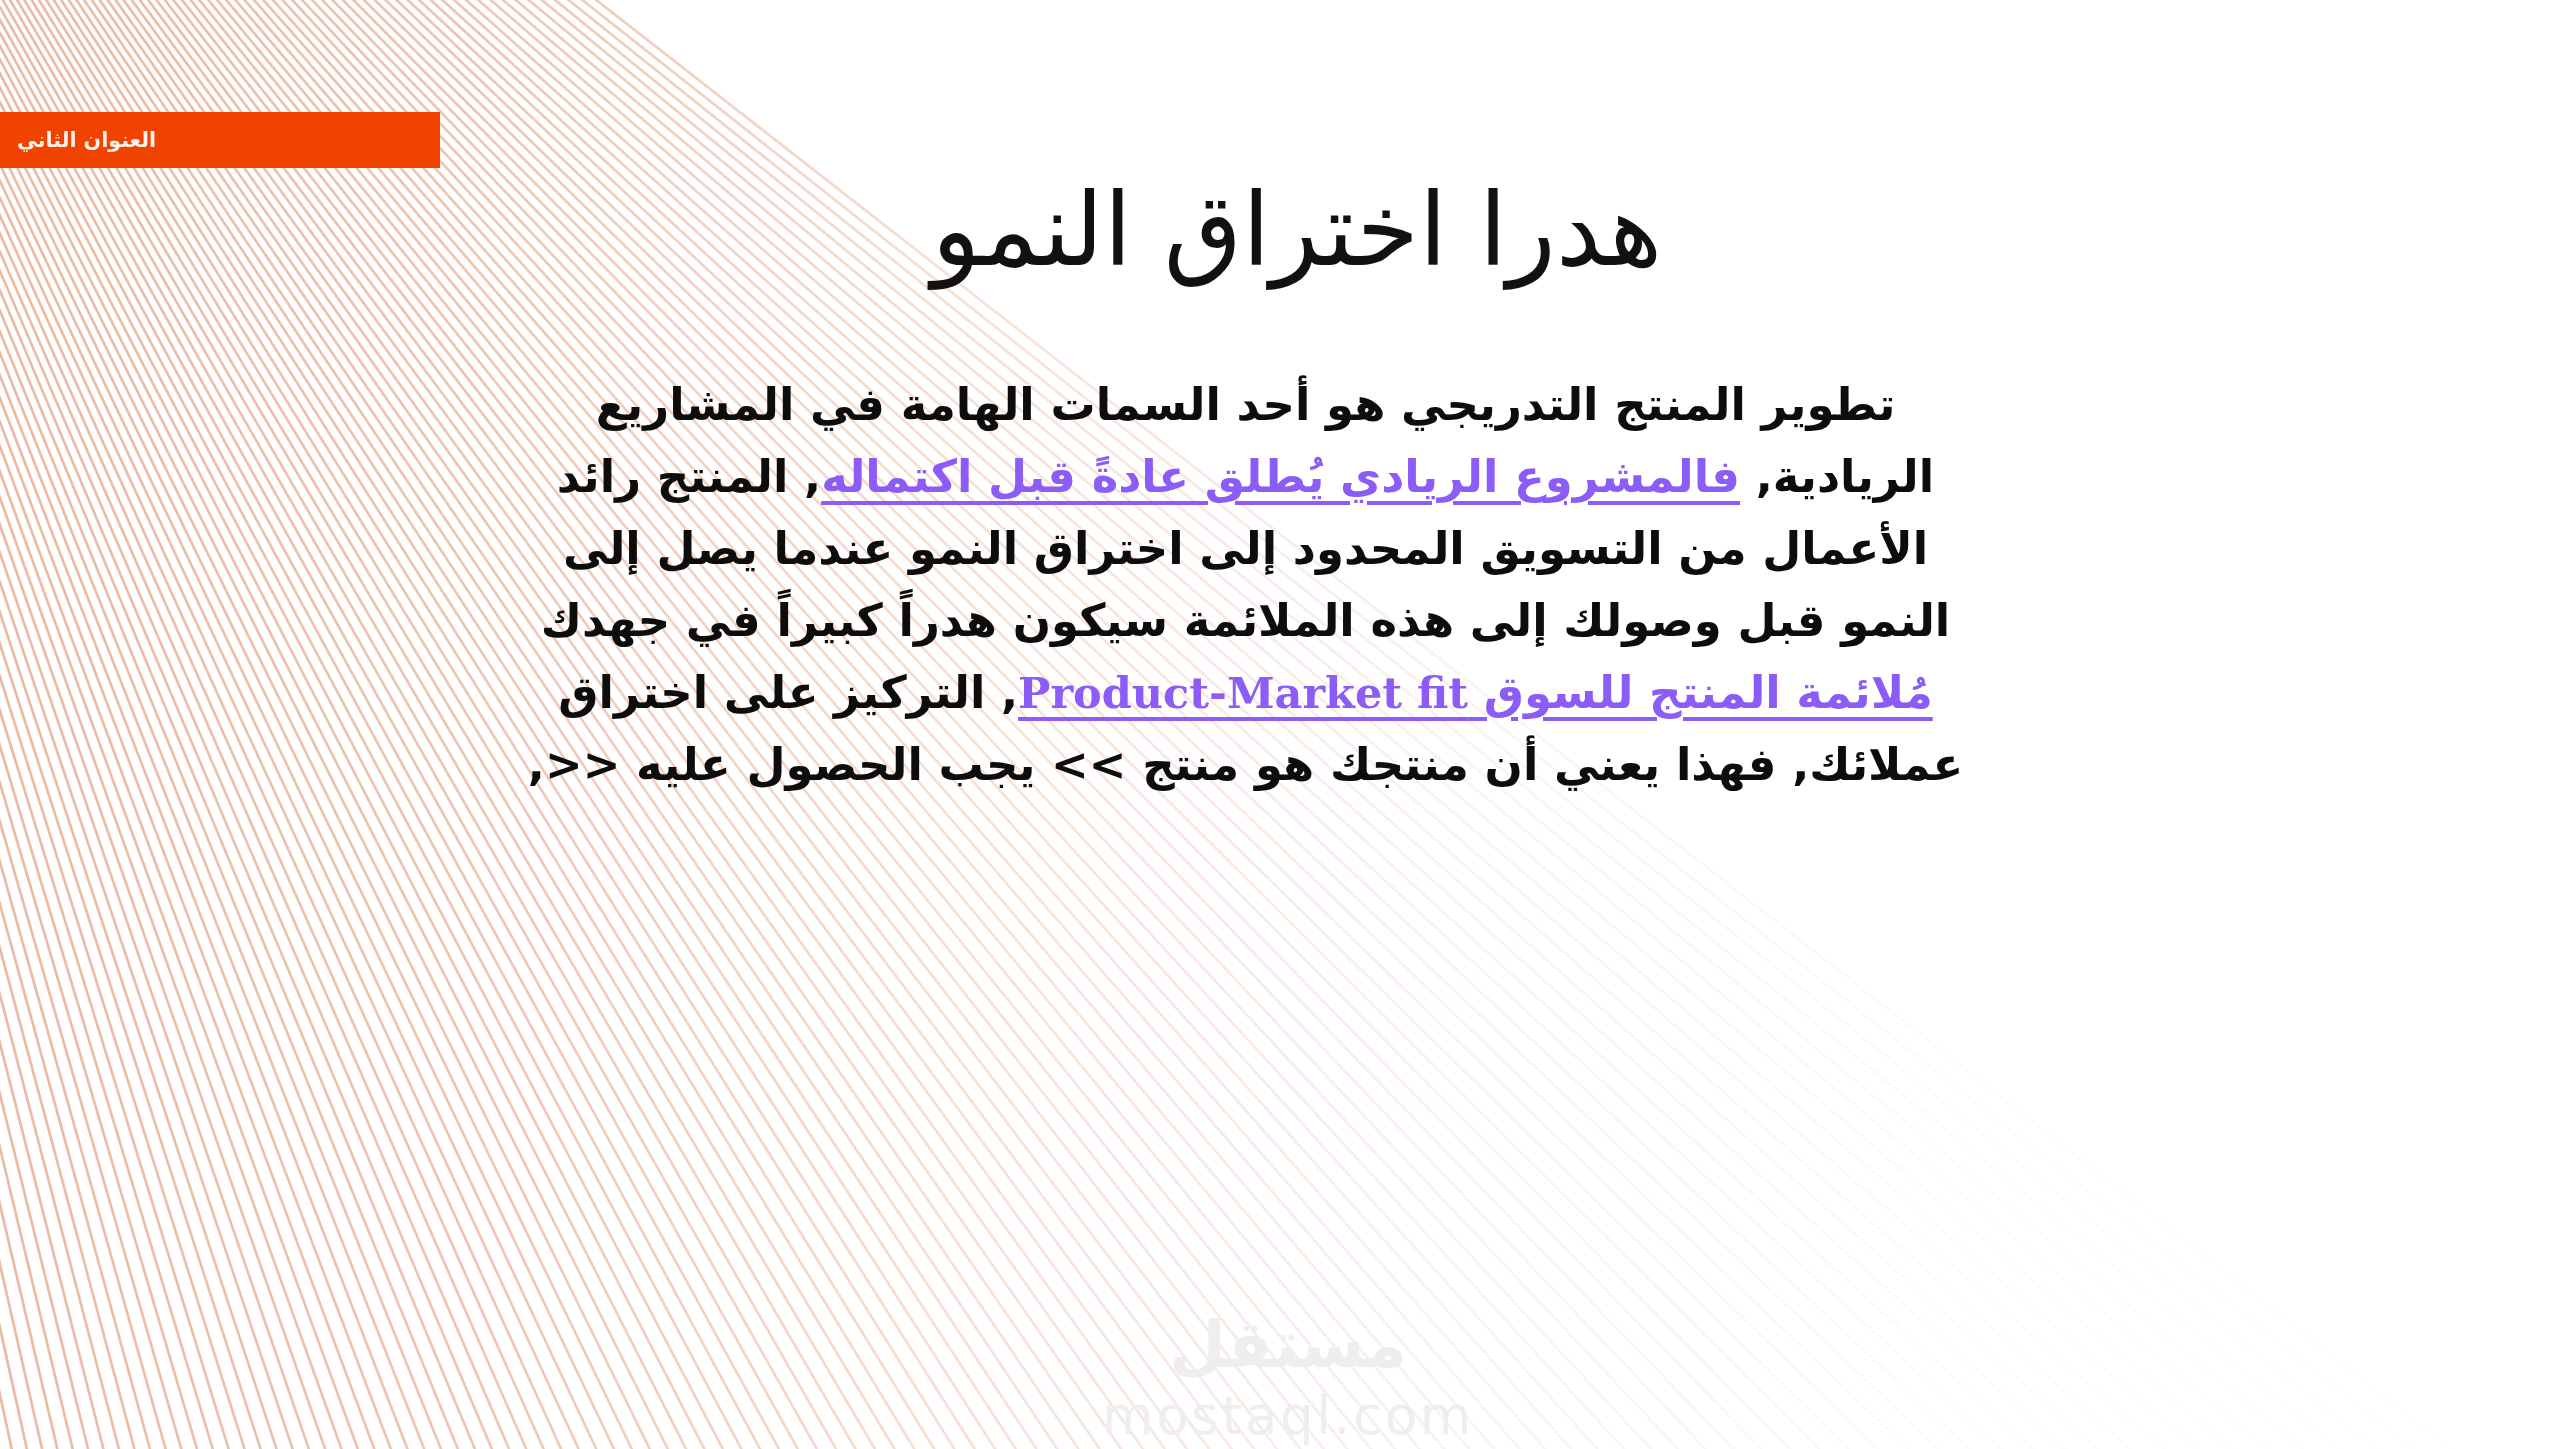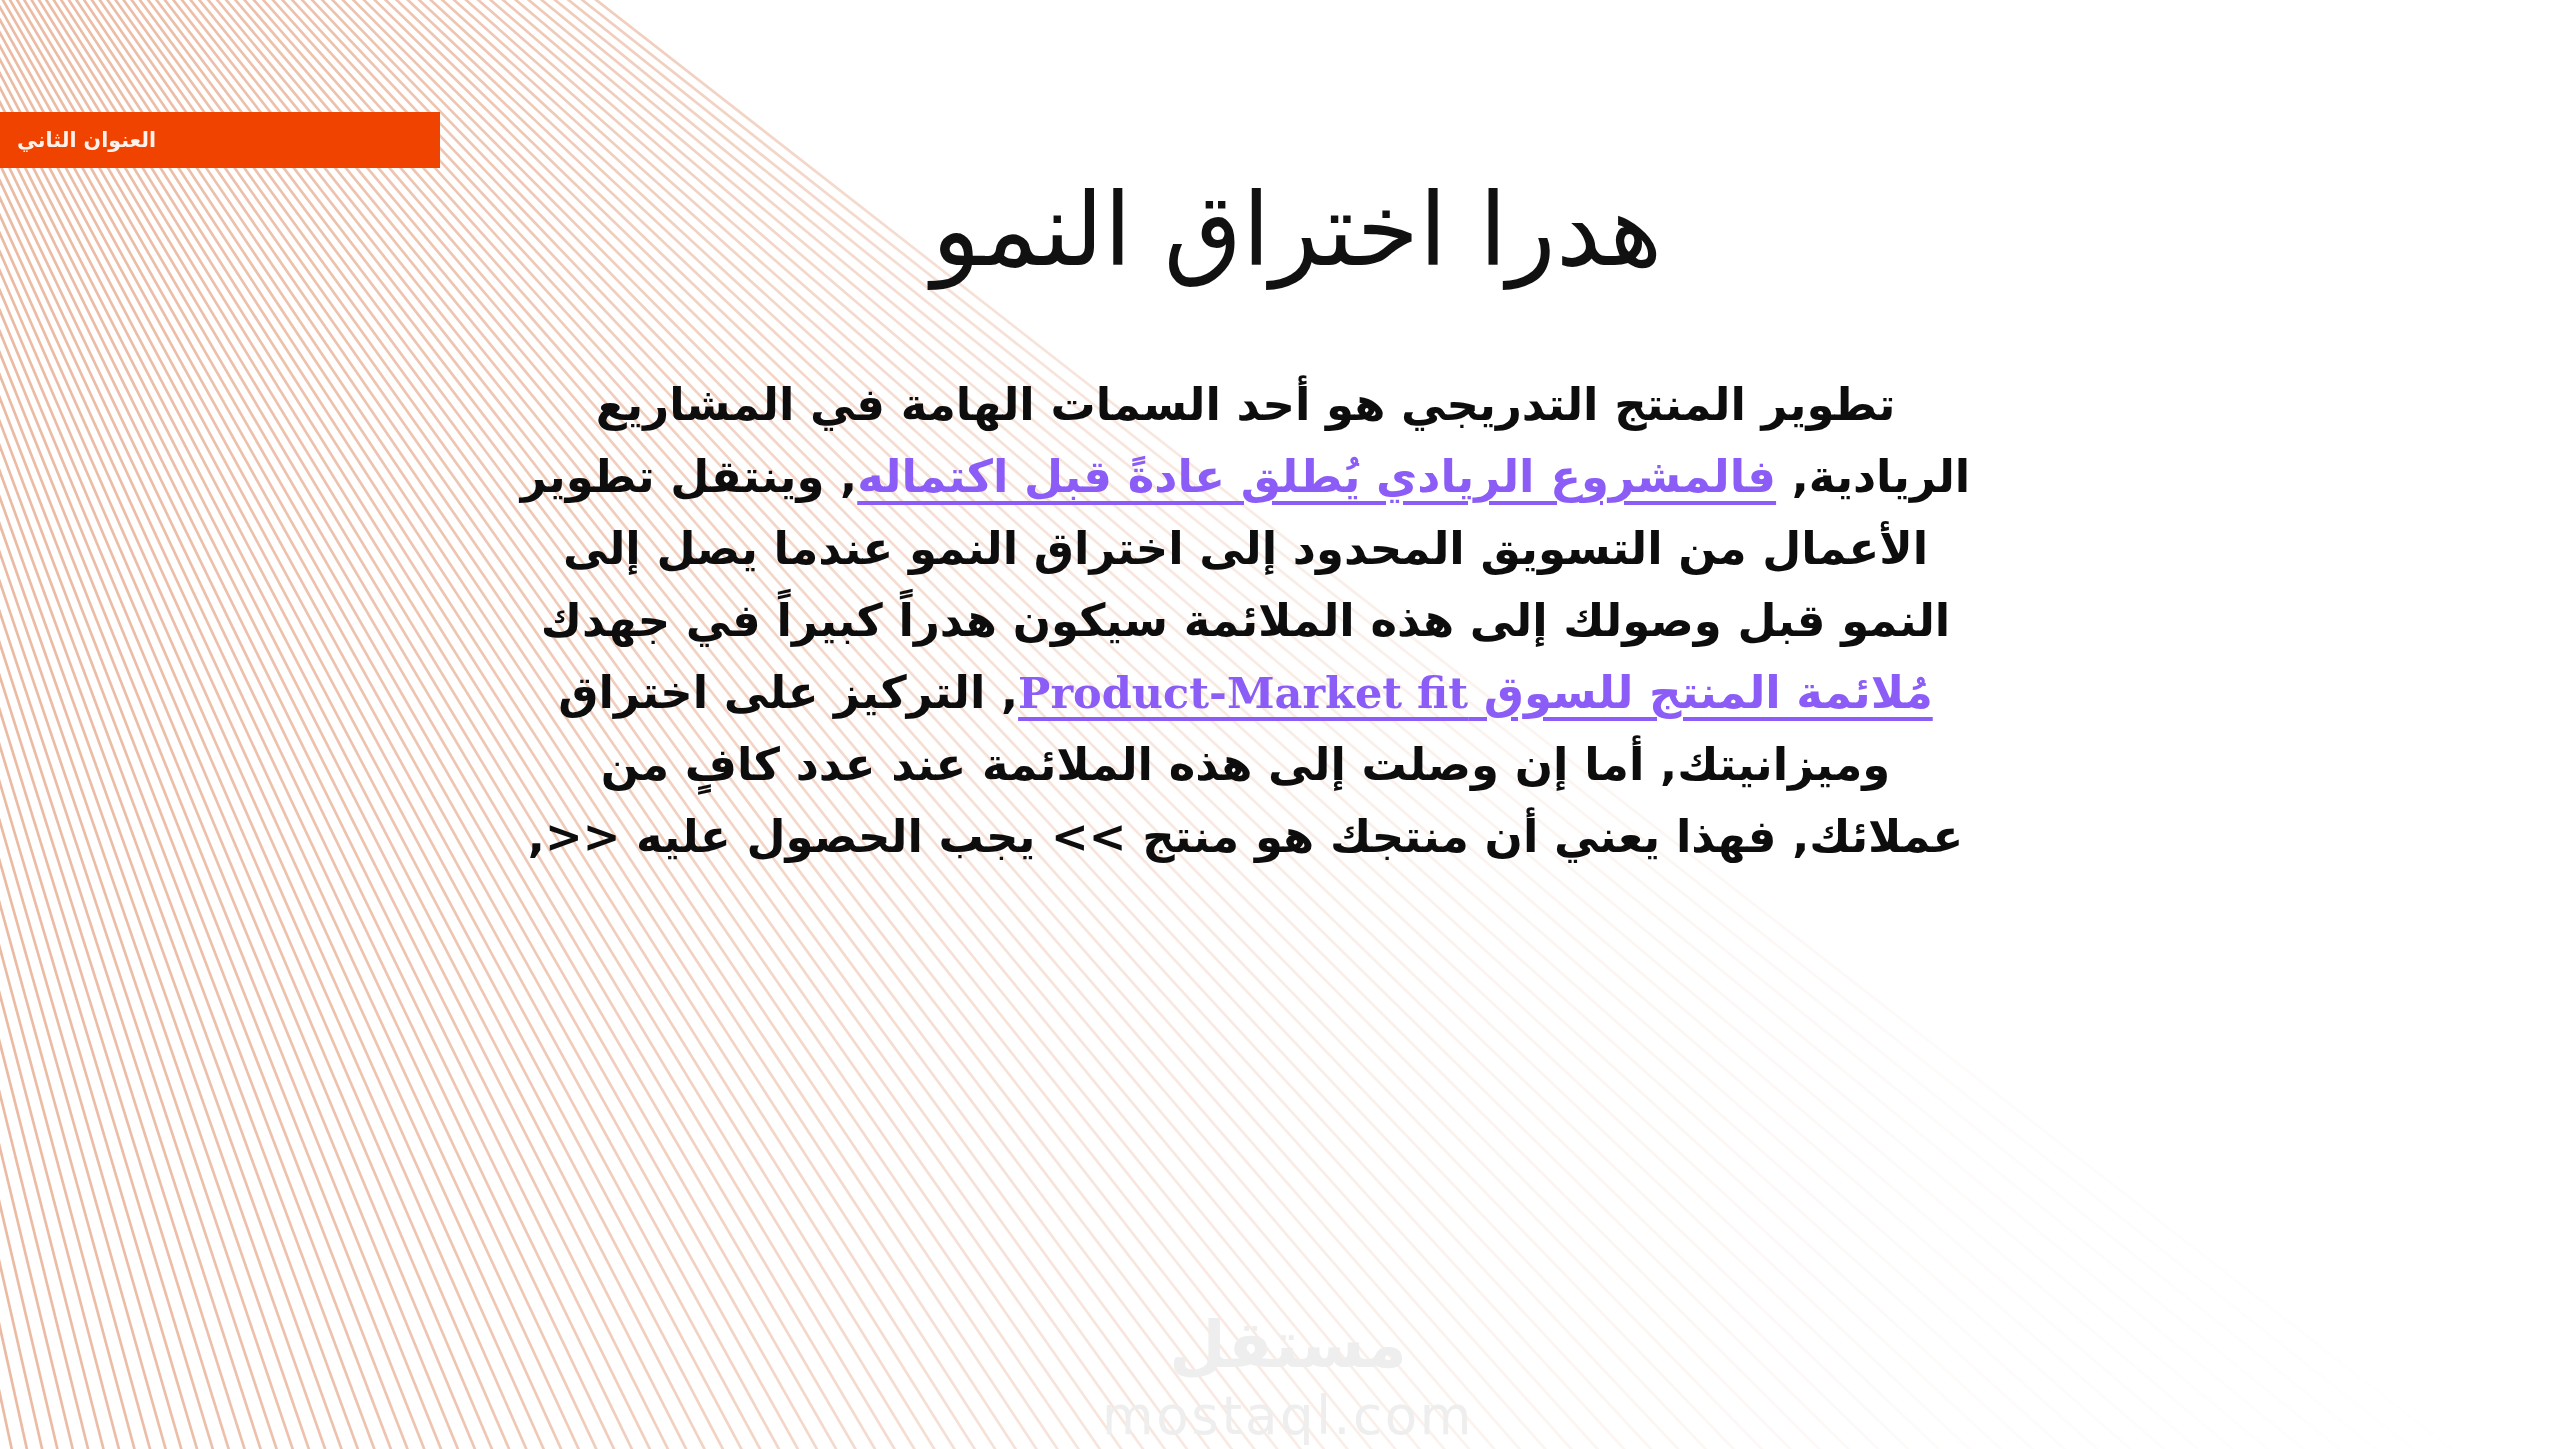--- a/index.html
+++ b/index.html
@@ -305,7 +305,7 @@
 
     <span class="para-line">تطوير المنتج التدريجي هو أحد السمات الهامة في المشاريع</span>
 
-    <span class="para-line"><span>الريادية, </span><a class="hyperlink" href="#">فالمشروع الريادي يُطلق عادةً قبل اكتماله</a><span>, وينتقل تطوير</span></span>
+    <span class="para-line"><span>الريادية, </span><a class="hyperlink" href="#">فالمشروع الريادي يُطلق عادةً قبل اكتماله</a><span>, المنتج رائد</span></span>
 
     <span class="para-line">الأعمال من التسويق المحدود إلى اختراق النمو عندما يصل إلى</span>
 

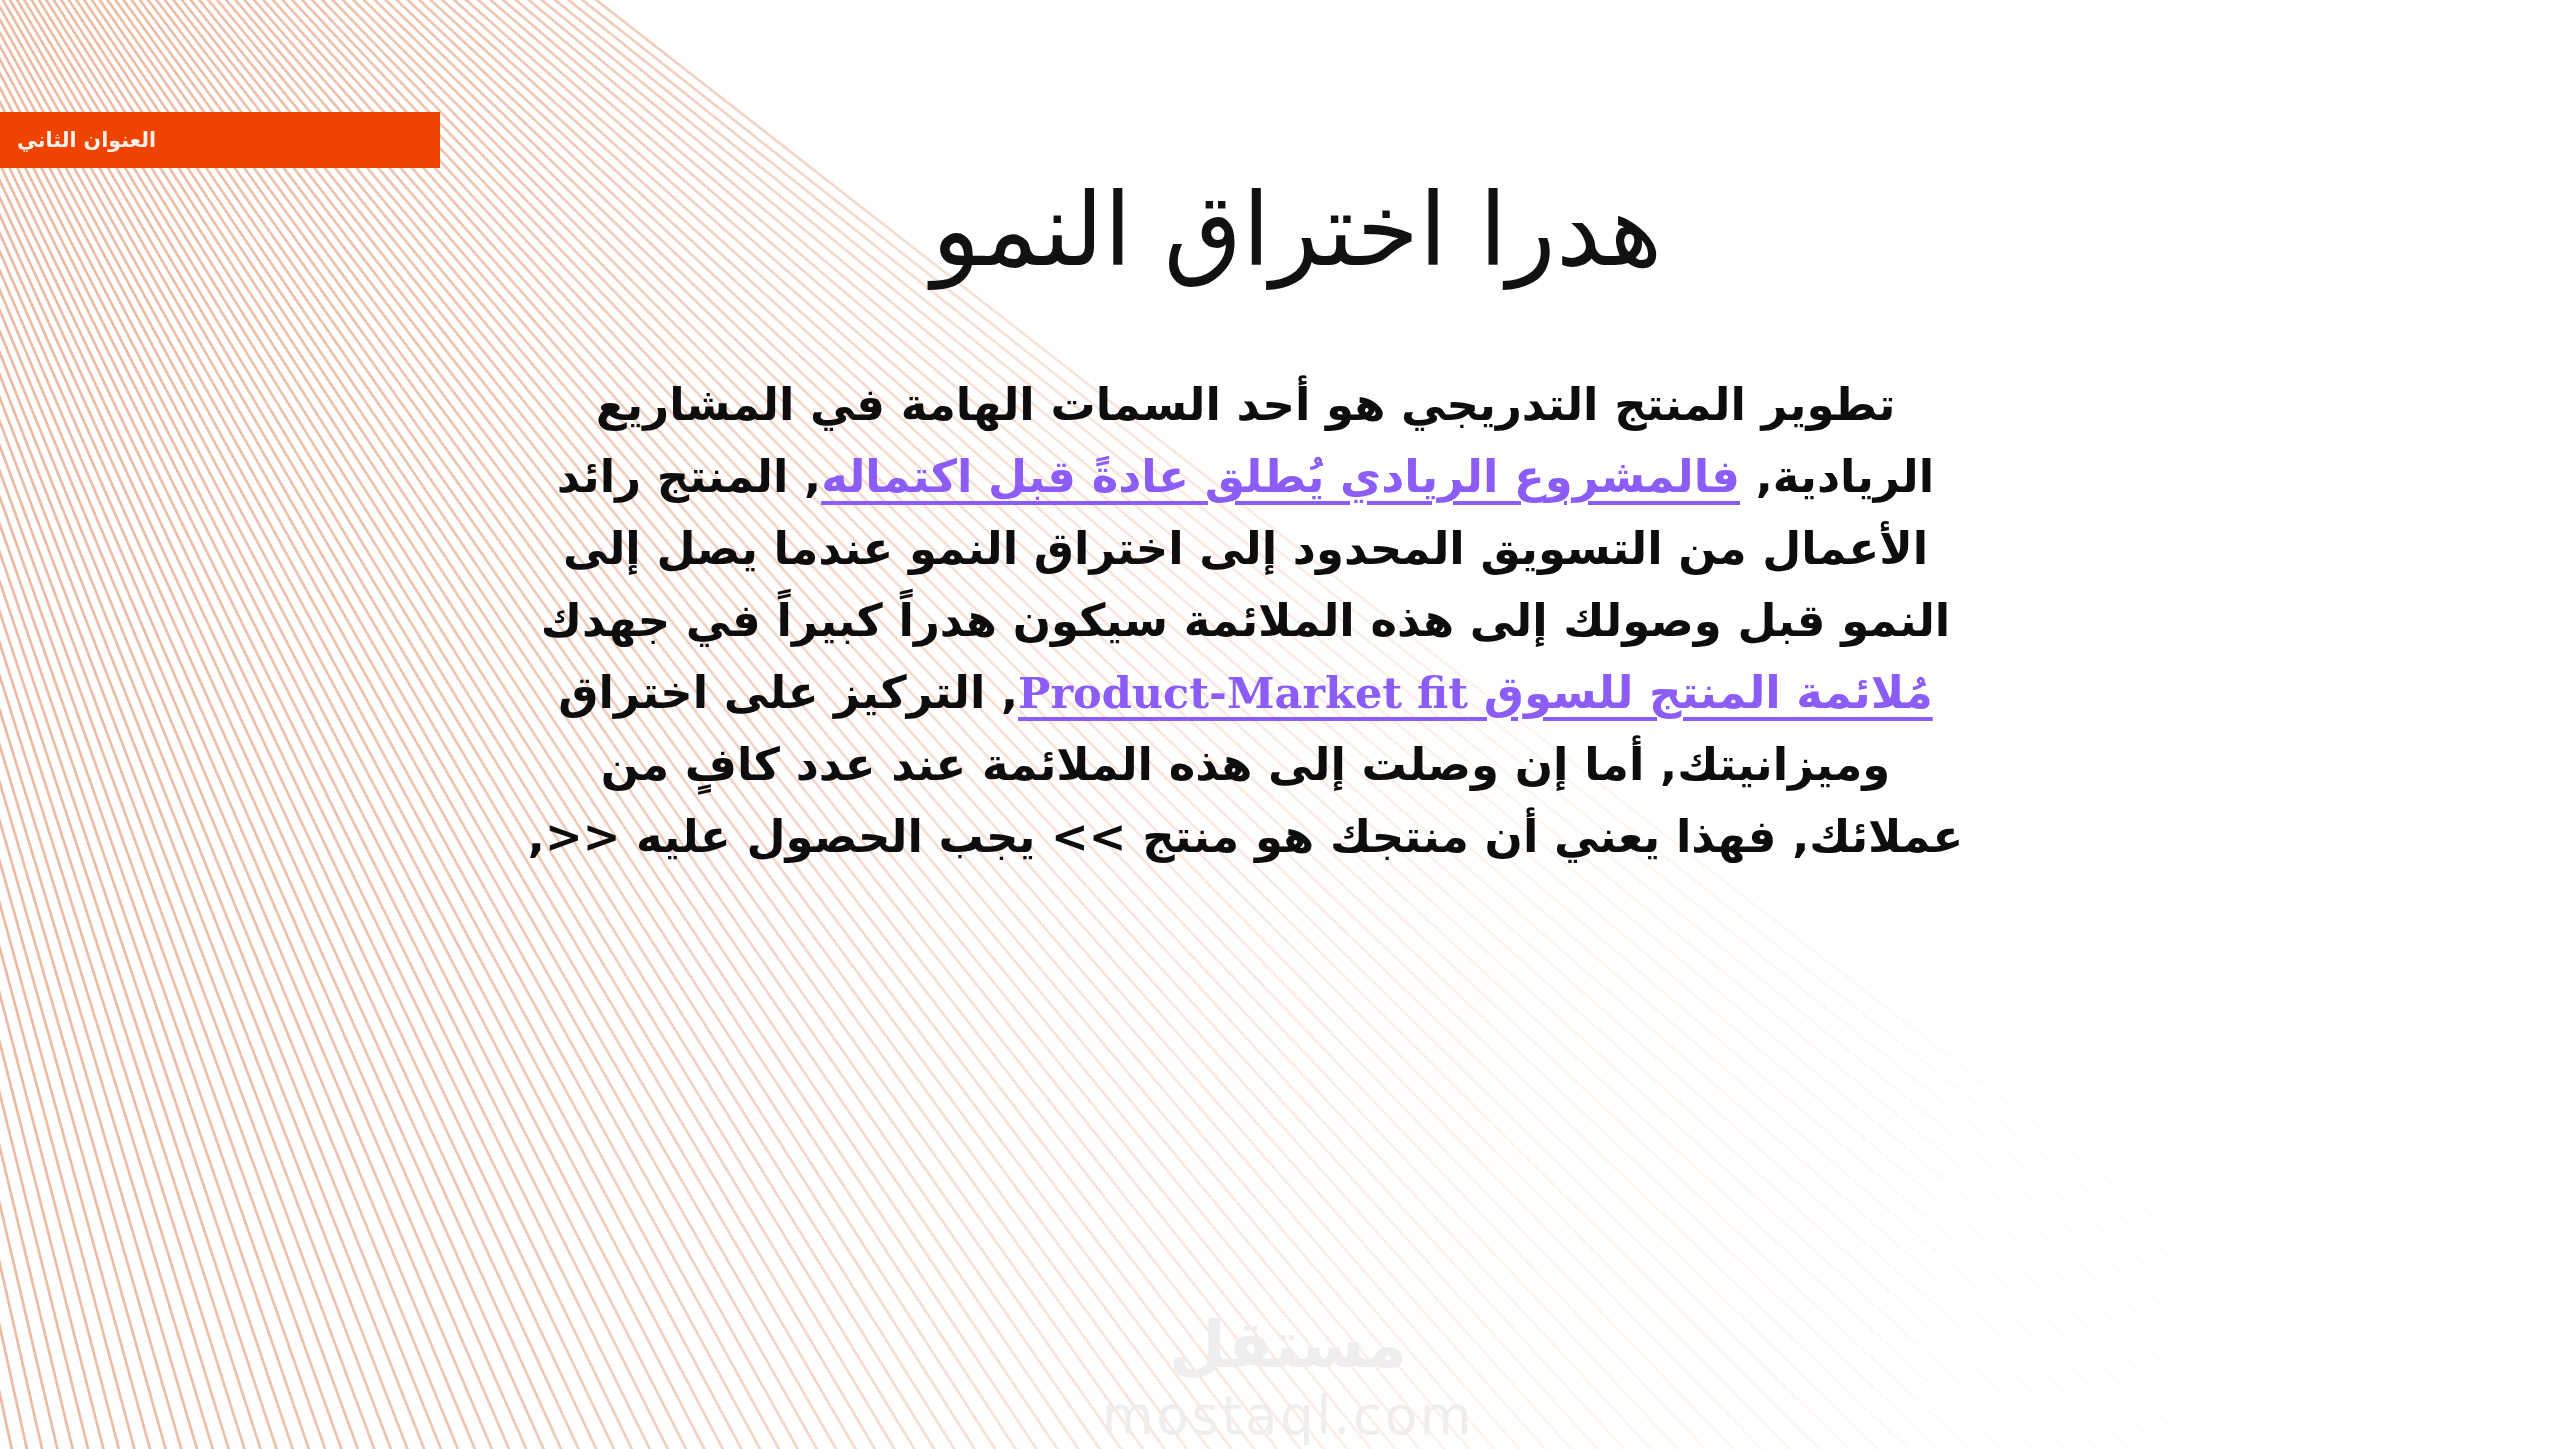--- a/index.html
+++ b/index.html
@@ -313,7 +313,6 @@
 
     <span class="para-line"><a class="hyperlink" href="#"><span>مُلائمة المنتج للسوق </span><span class="hyperlink-latin">Product-Market fit</span></a><span>, التركيز على اختراق</span></span>
 
-    <span class="para-line">وميزانيتك, أما إن وصلت إلى هذه الملائمة عند عدد كافٍ من</span>
 
     <span class="para-line">عملائك, فهذا يعني أن منتجك هو منتج &gt;&gt; يجب الحصول عليه &lt;&lt;,</span>
 

